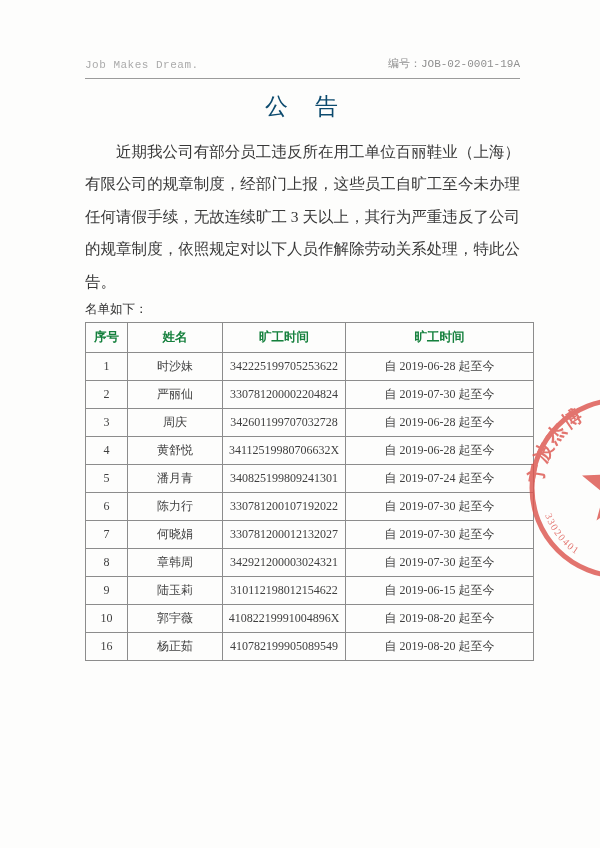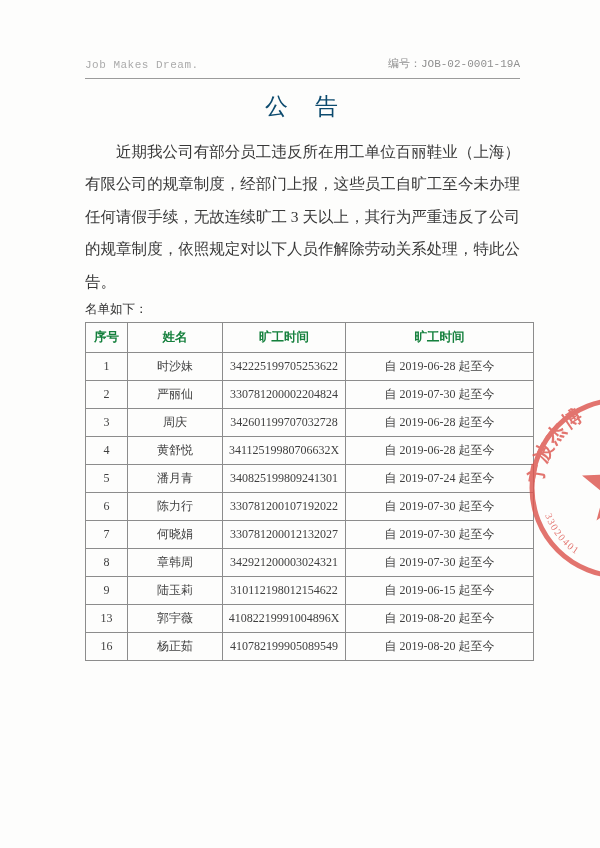--- a/index.html
+++ b/index.html
@@ -134,7 +134,7 @@
           <td>自 2019-06-15 起至今</td>
         </tr>
         <tr>
-          <td>13</td>
+          <td>10</td>
           <td>郭宇薇</td>
           <td>41082219991004896X</td>
           <td>自 2019-08-20 起至今</td>

